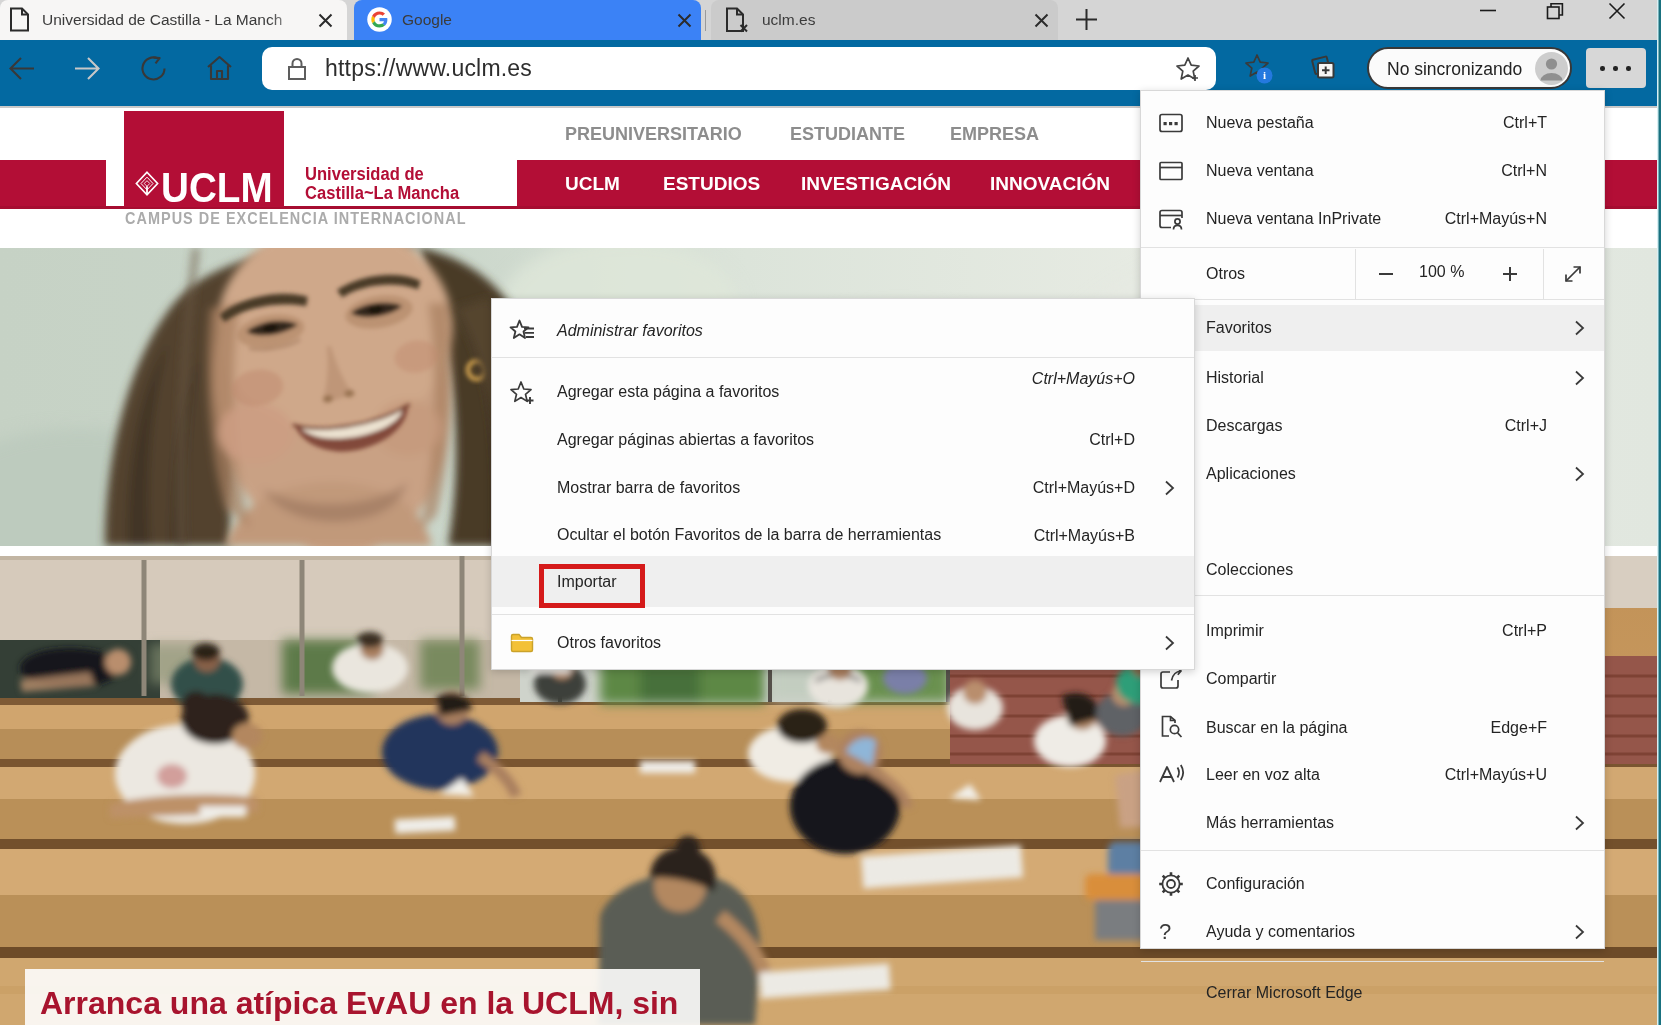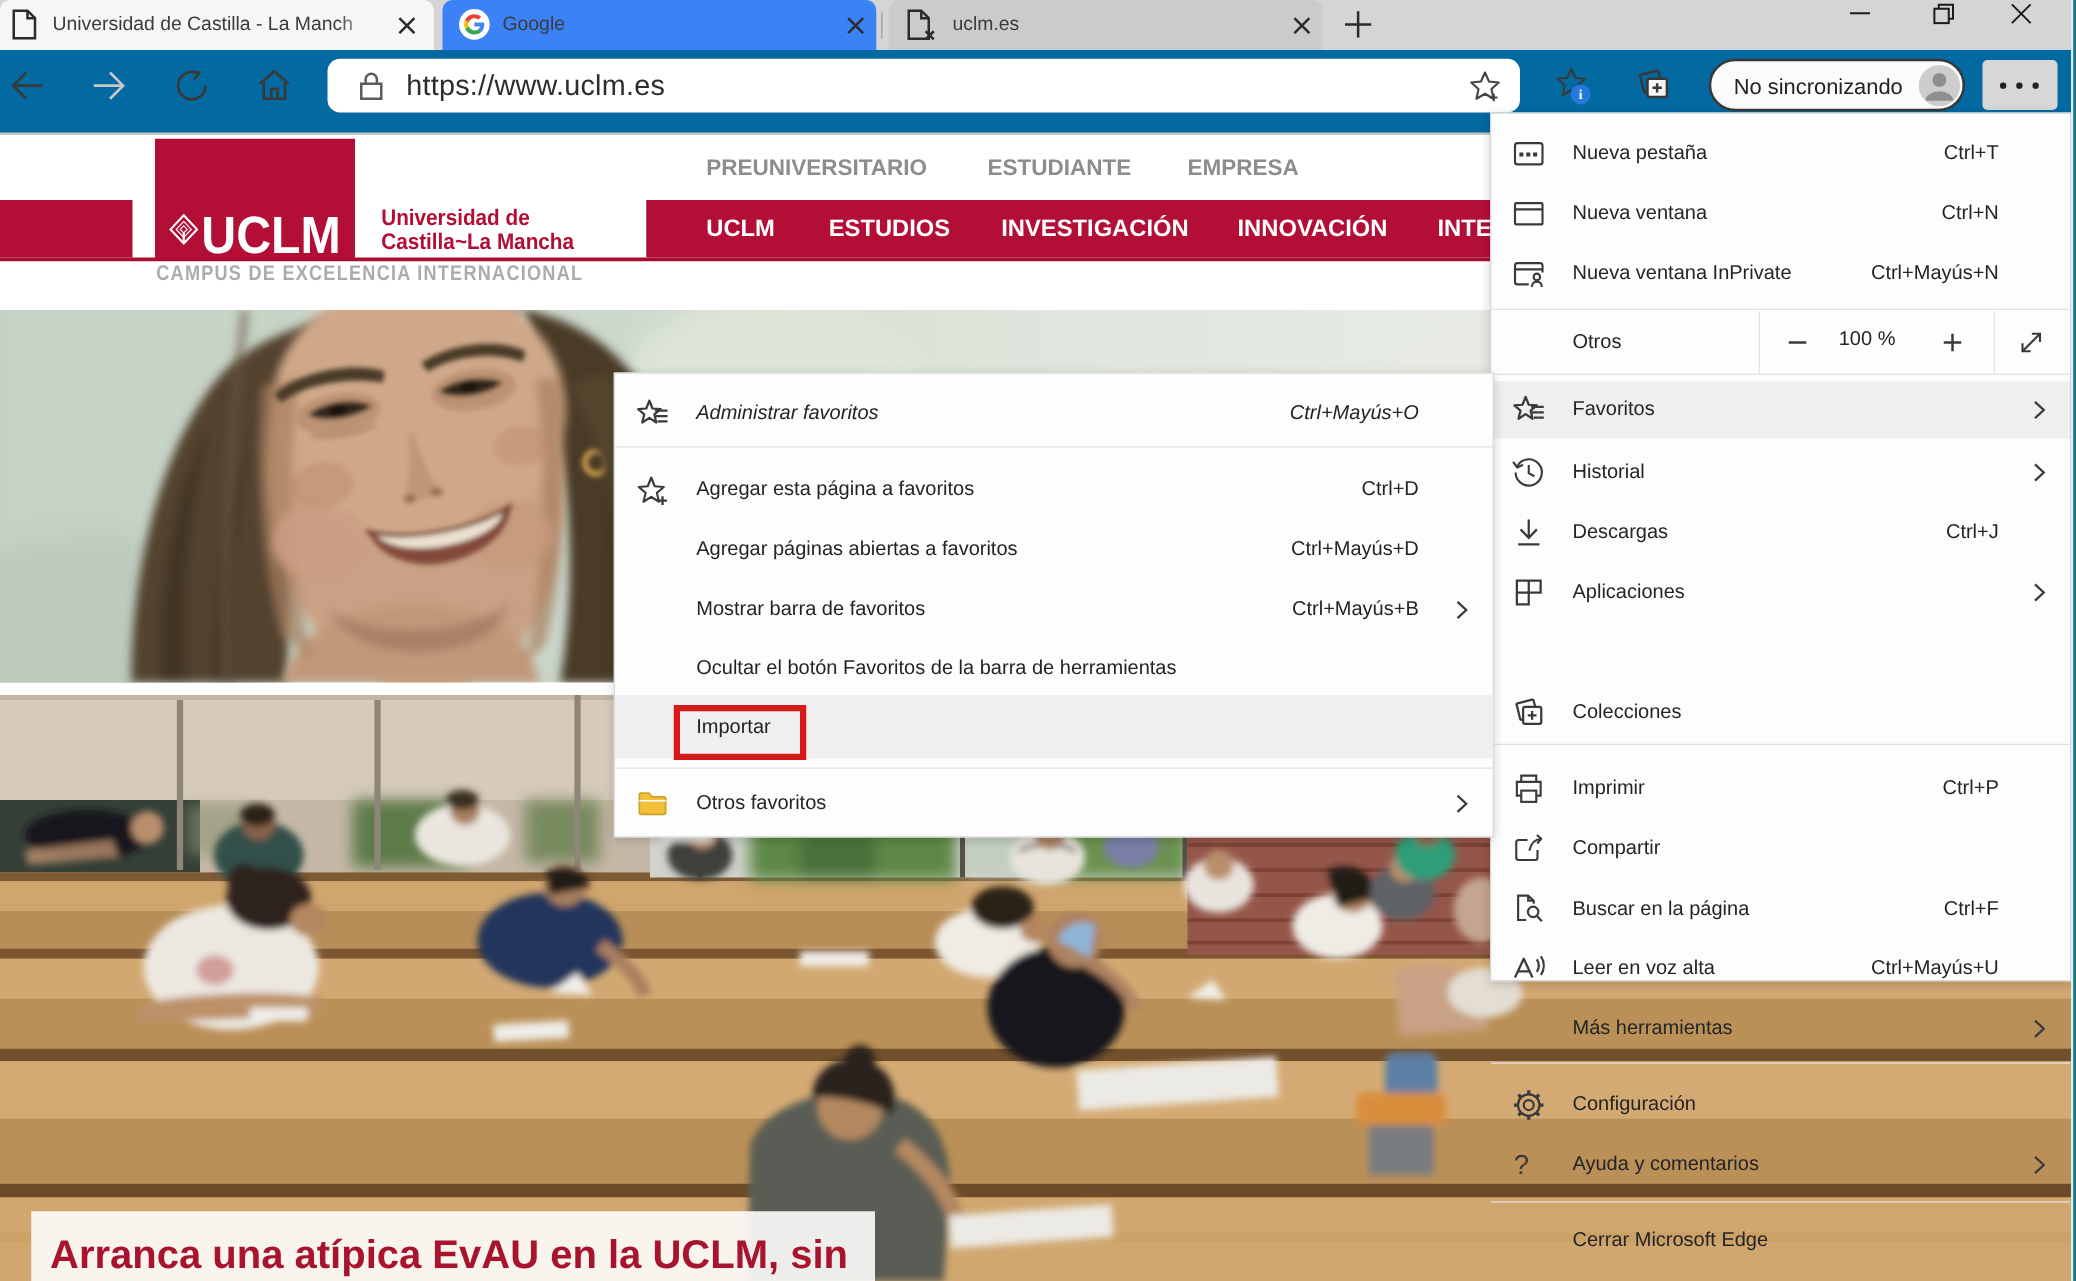--- a/index.html
+++ b/index.html
@@ -38,7 +38,7 @@
 .rnav { top:76px; color:#fff; font-weight:bold; font-size:19px; }
 
 
-#mainmenu { z-index:20; left:1192px; top:90px; width:465px; height:695px; background:#fdfdfd; border:1px solid #d8d8d8; box-shadow:0 2px 8px rgba(0,0,0,0.18); }
+#mainmenu { z-index:20; left:1140px; top:90px; width:465px; height:859px; background:#fdfdfd; border:1px solid #d8d8d8; box-shadow:0 2px 8px rgba(0,0,0,0.18); }
 #submenu { z-index:30; left:491px; top:298px; width:704px; height:372px; background:#fdfdfd; border:1px solid #d8d8d8; box-shadow:0 2px 8px rgba(0,0,0,0.18); }
 .mrow { left:0; width:100%; height:48px; }
 .mhl { background:#efefef; }

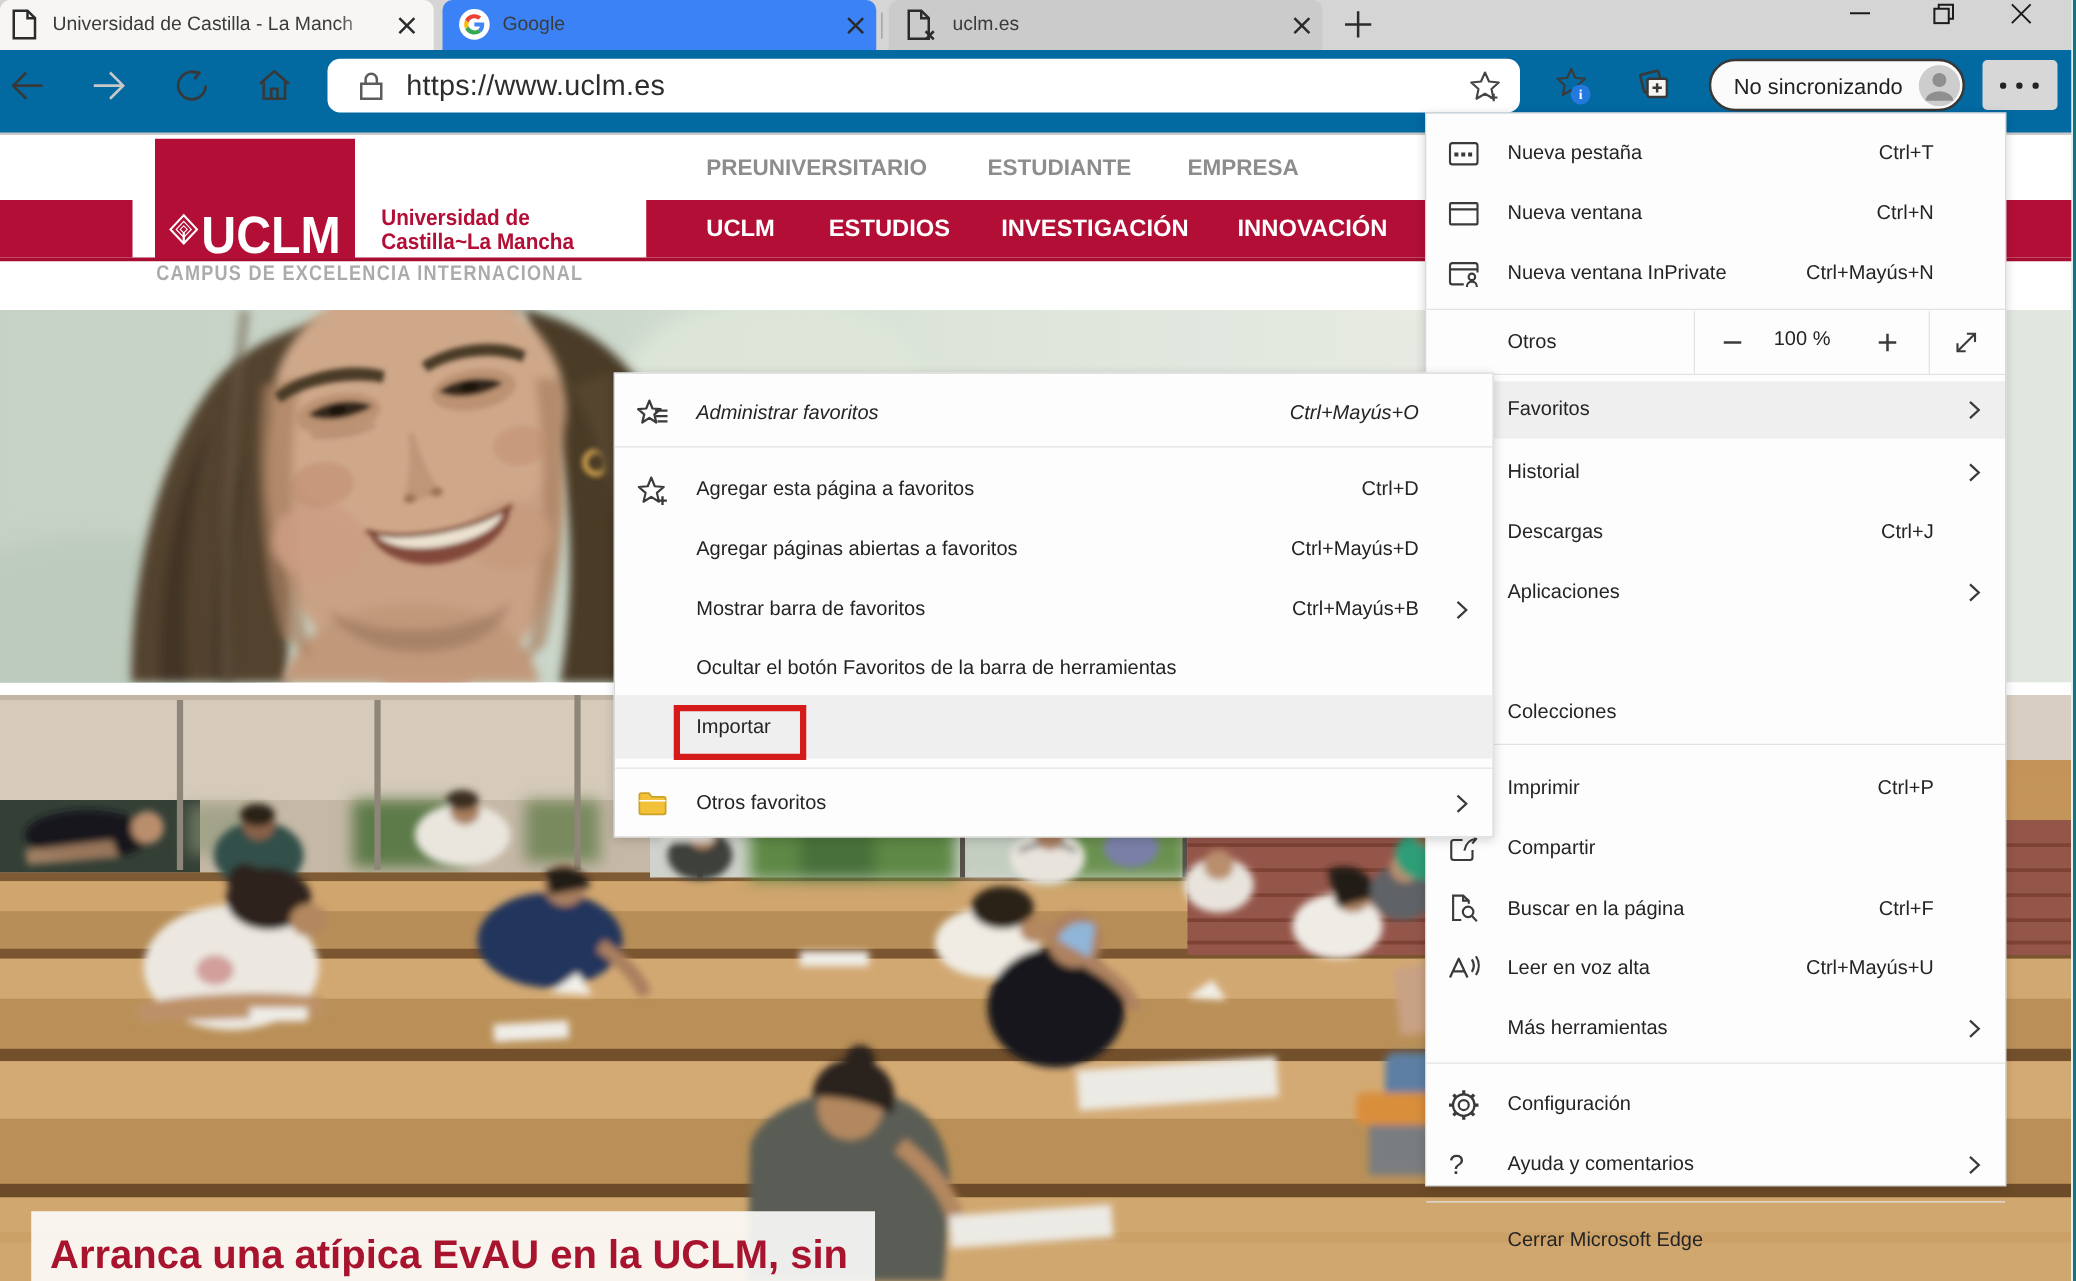--- a/index.html
+++ b/index.html
@@ -47,7 +47,7 @@
 .micon { position:absolute; left:16px; top:50%; transform:translateY(-50%); width:28px; height:28px; }
 .mchev { position:absolute; right:16px; top:50%; transform:translateY(-50%); width:18px; height:18px; }
 .msep { left:0; width:100%; height:1px; background:#e2e2e2; }
-.sshort { right:59px; }
+.sshort { right:59px;margin-top:48px; }
 #redbox { left:47px; top:265px; width:106px; height:44px; border:5px solid #d51a1a; }
 
 

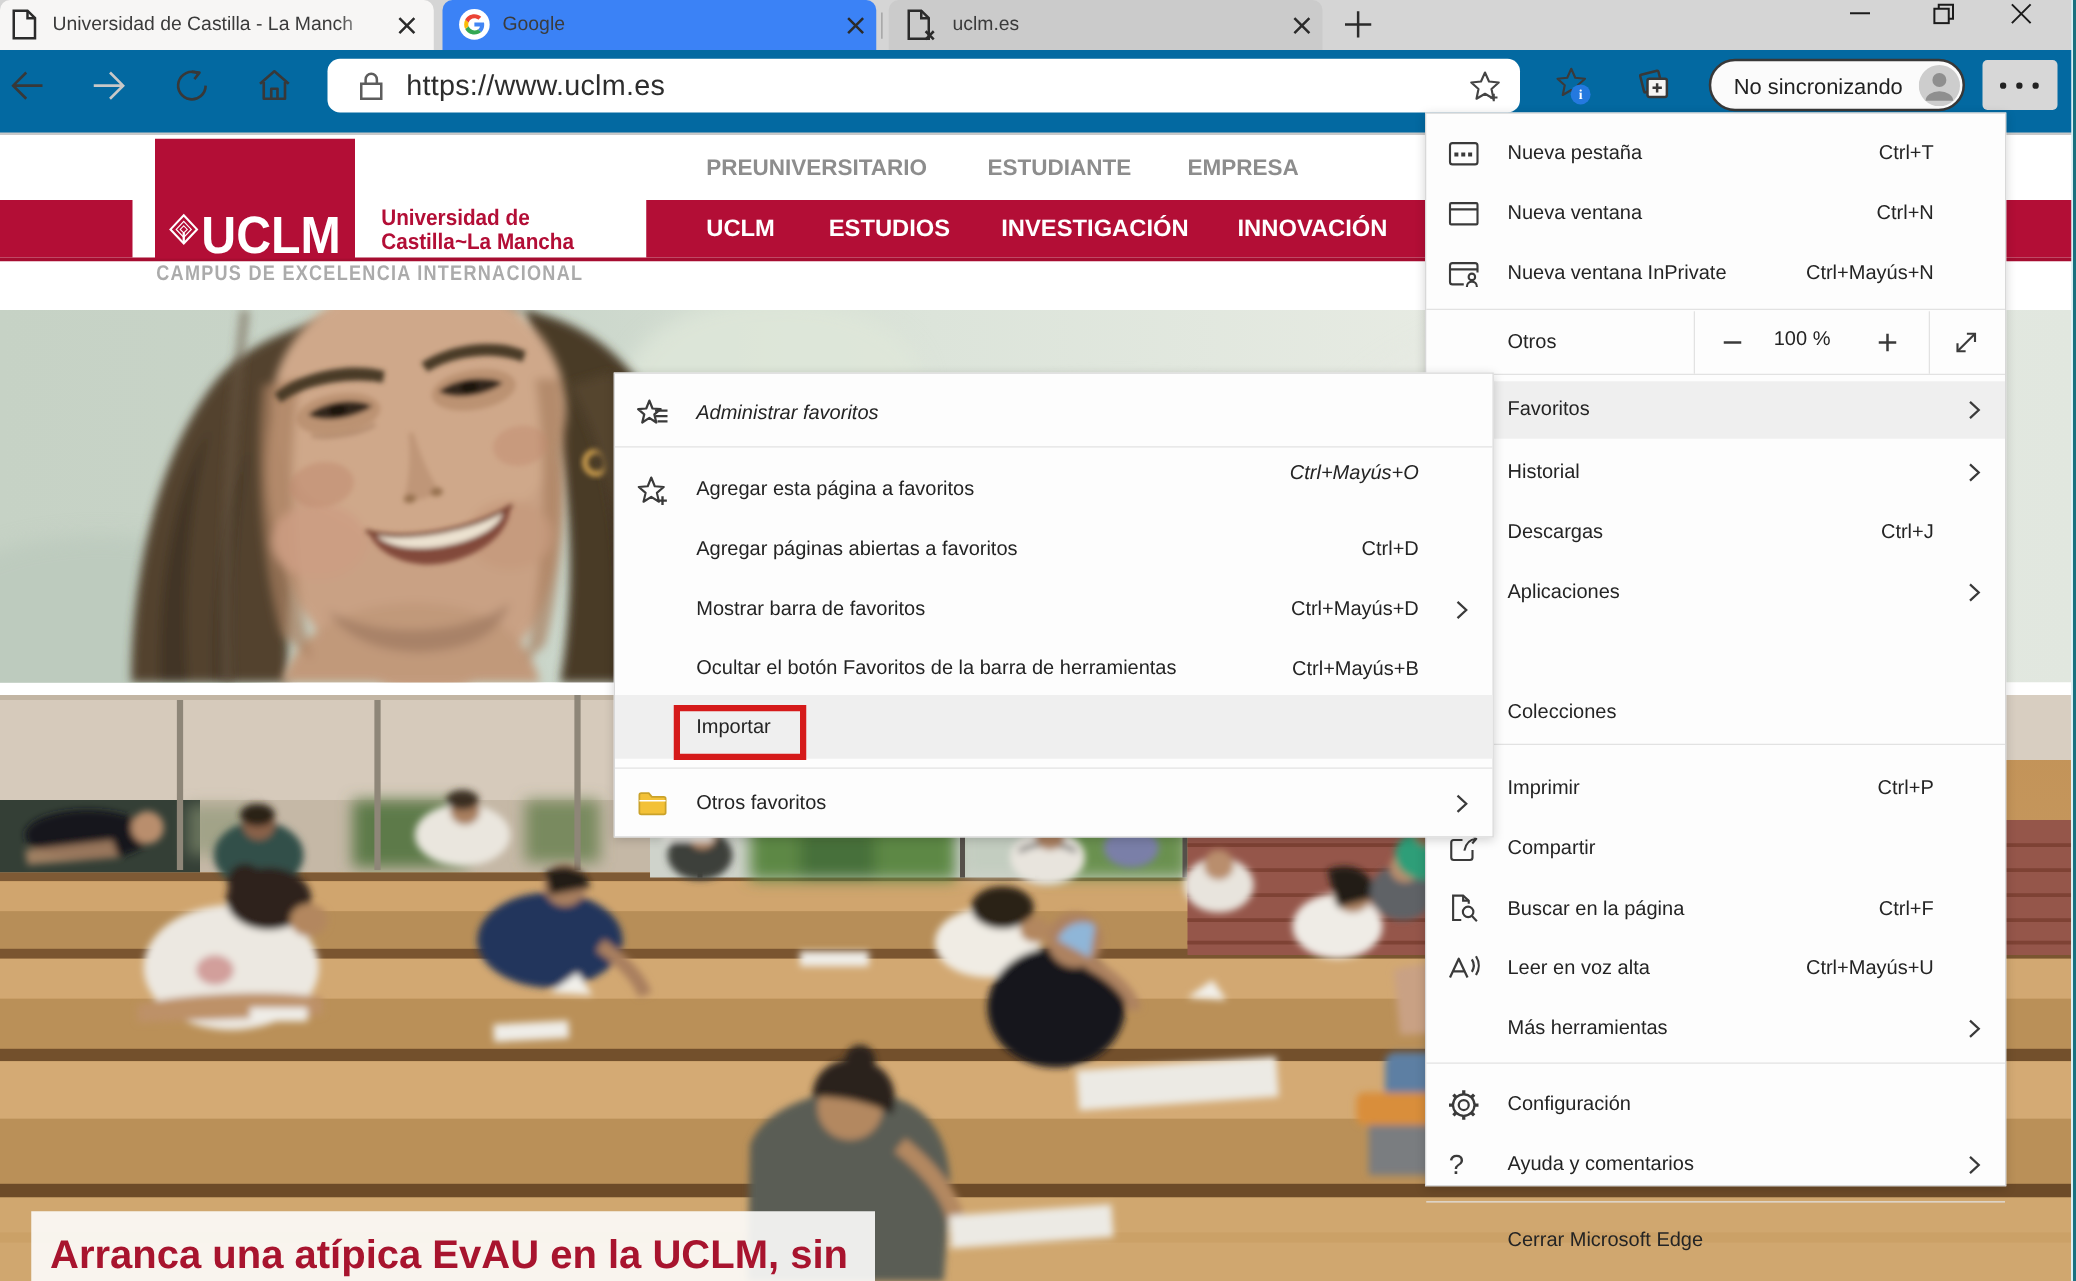--- a/index.html
+++ b/index.html
@@ -600,7 +600,7 @@
           </g>
         </svg>
       <span class="mlabel">Buscar en la página</span>
-        <span class="mshort">Ctrl+F</span>
+        <span class="mshort">Edge+F</span>
       </div>
     <div class="abs mrow" style="top:660px;">
       <svg class="micon" viewBox="0 0 28 28">

